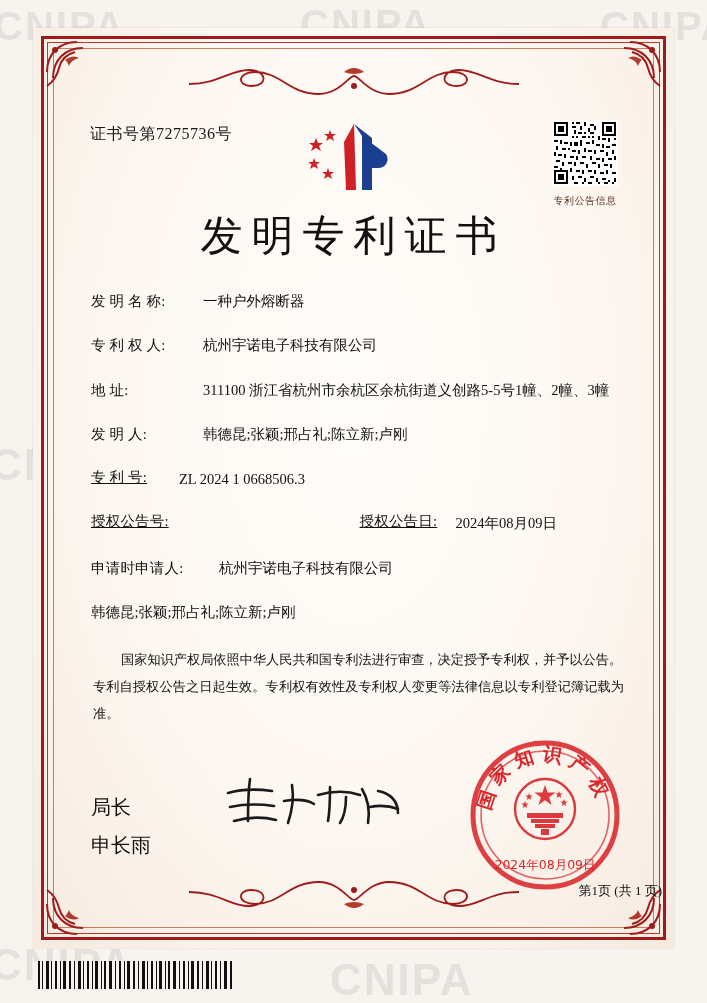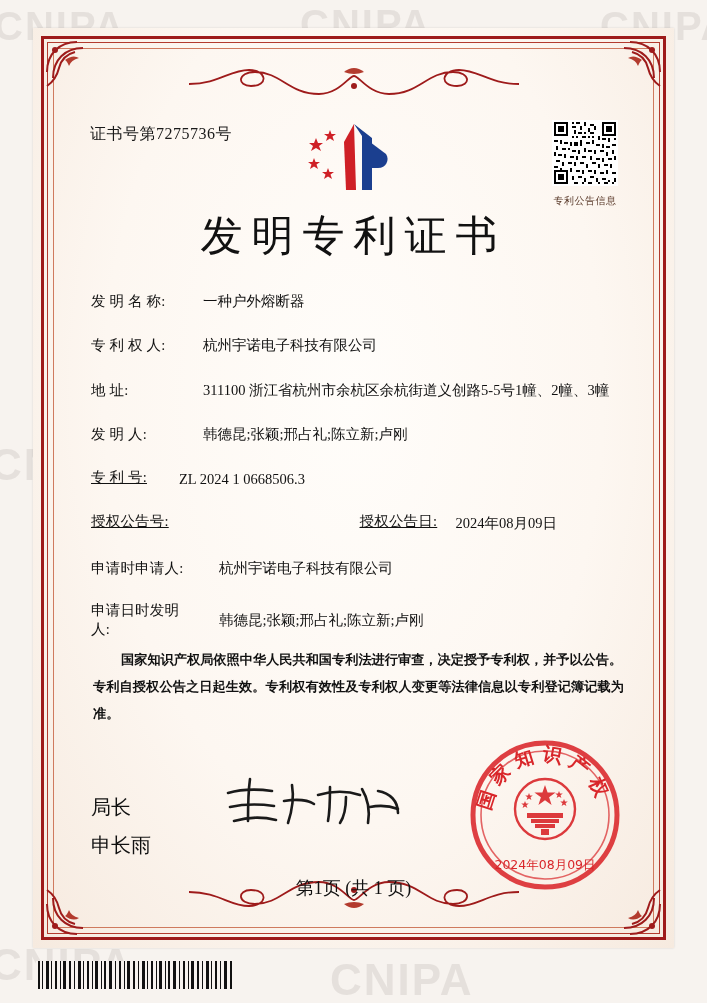--- a/index.html
+++ b/index.html
@@ -412,7 +412,6 @@
       </div>
 
       <div class="row">
-        <div class="lab" style="width:104px;flex:0 0 104px;">申请日时发明人:</div>
         <div class="val">韩德昆;张颖;邢占礼;陈立新;卢刚</div>
       </div>
 

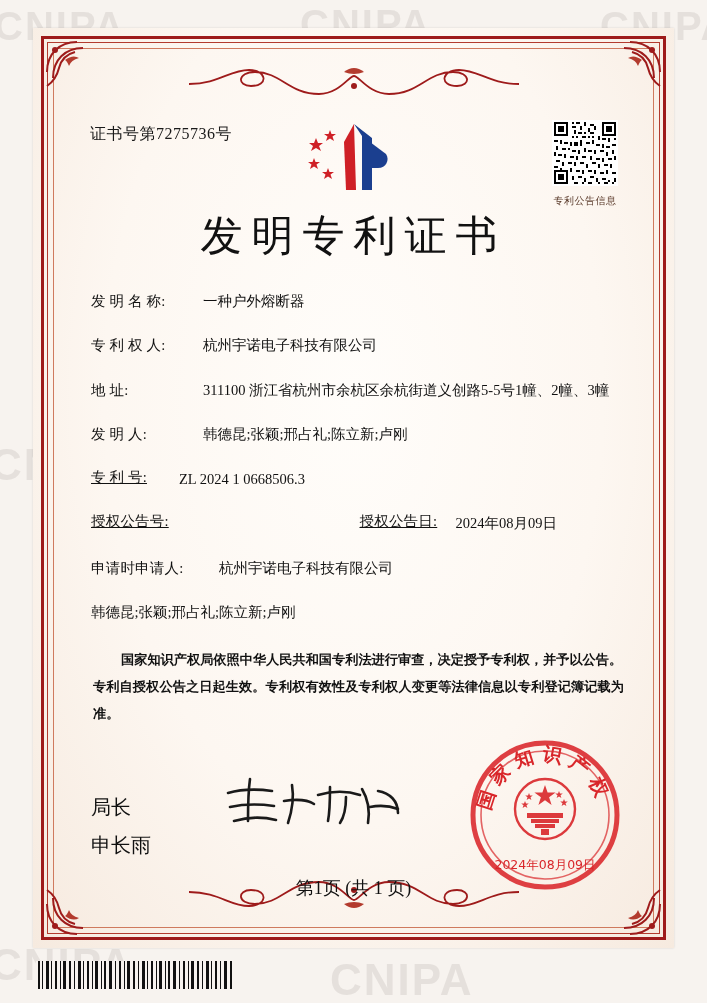--- a/index.html
+++ b/index.html
@@ -129,7 +129,7 @@
     font-size:13.2px;line-height:2.05;color:#111;
     text-align:justify;
   }
-  .statement p{margin:0;font-weight:bold;}
+  .statement p{margin:0;}
   .statement p.first{text-indent:28px;}
 
   .sign-block{

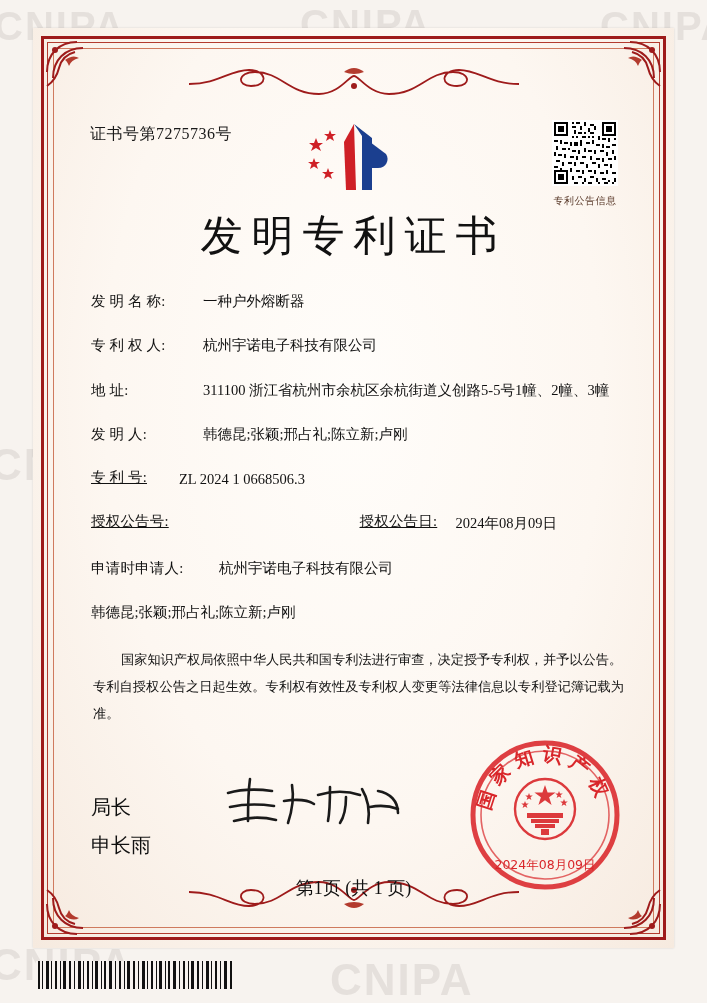--- a/index.html
+++ b/index.html
@@ -145,8 +145,8 @@
     width:164px;height:164px;
   }
   .page-num{
-    position:absolute;left:0;right:0;bottom:48px;
-    text-align:center;font-size:18px;color:#111;
+    position:absolute;left:0;right:12px;bottom:48px;
+    text-align:right;font-size:13px;color:#111;
   }
 
   .barcode{

